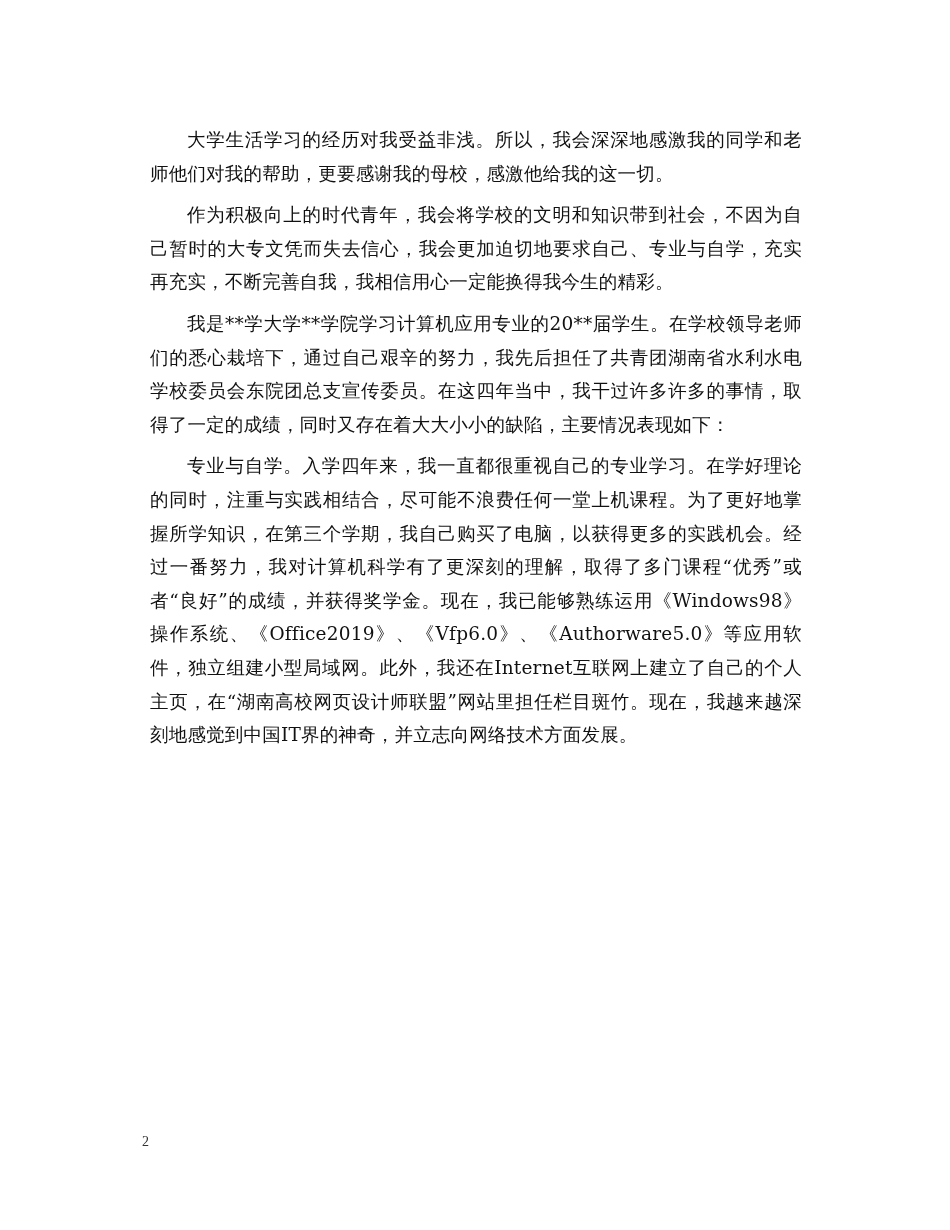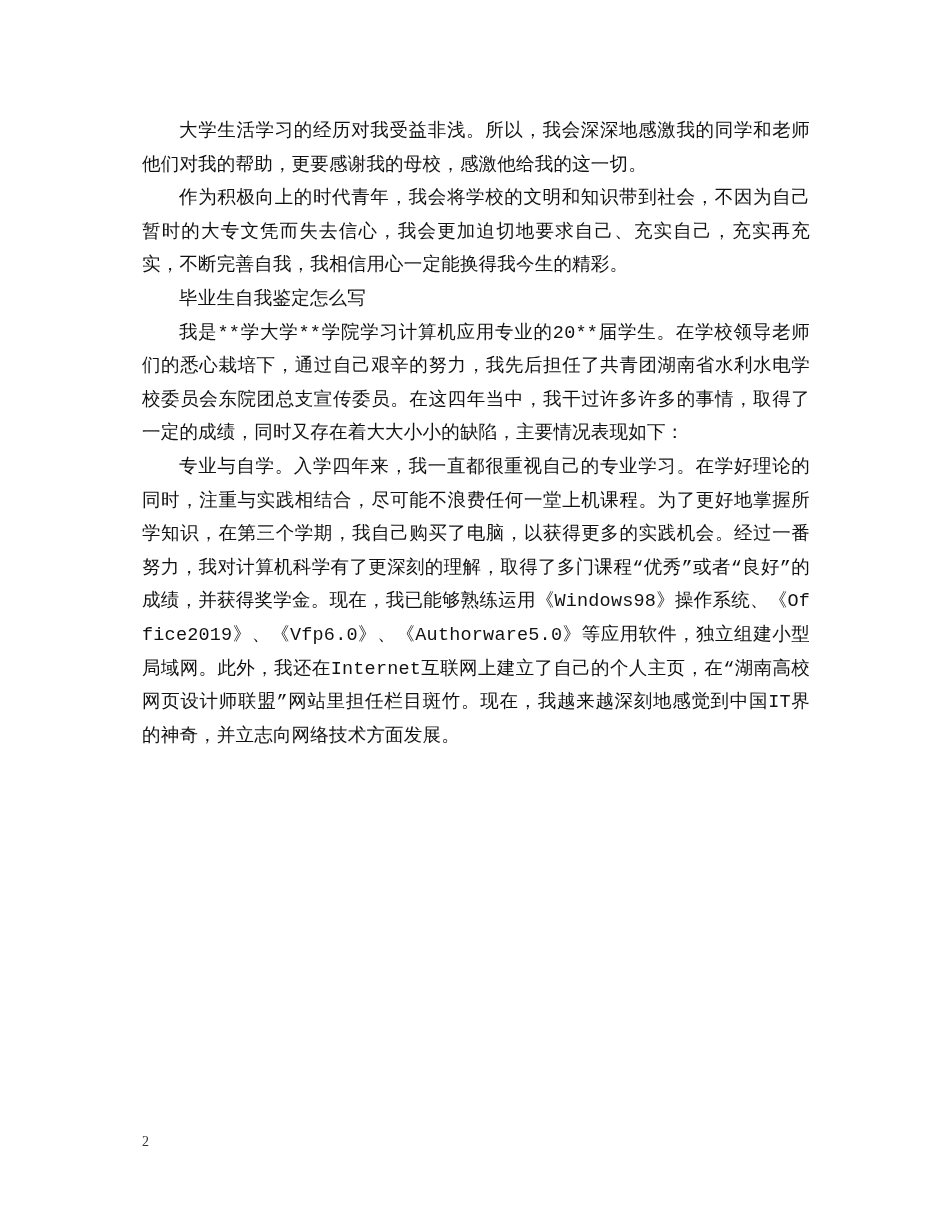--- a/index.html
+++ b/index.html
@@ -22,14 +22,13 @@
       width: 668px;
     }
     .para {
-      margin: 0;
+      margin: 8px;
       font-size: 18.5px;
       line-height: 33.6px;
       text-align: justify;
       text-justify: inter-character;
       word-break: break-all;
       letter-spacing: 0.2px;
-      font-family: Liberation Mono, monospace;
     }
     .para.indent {
       text-indent: 37px;

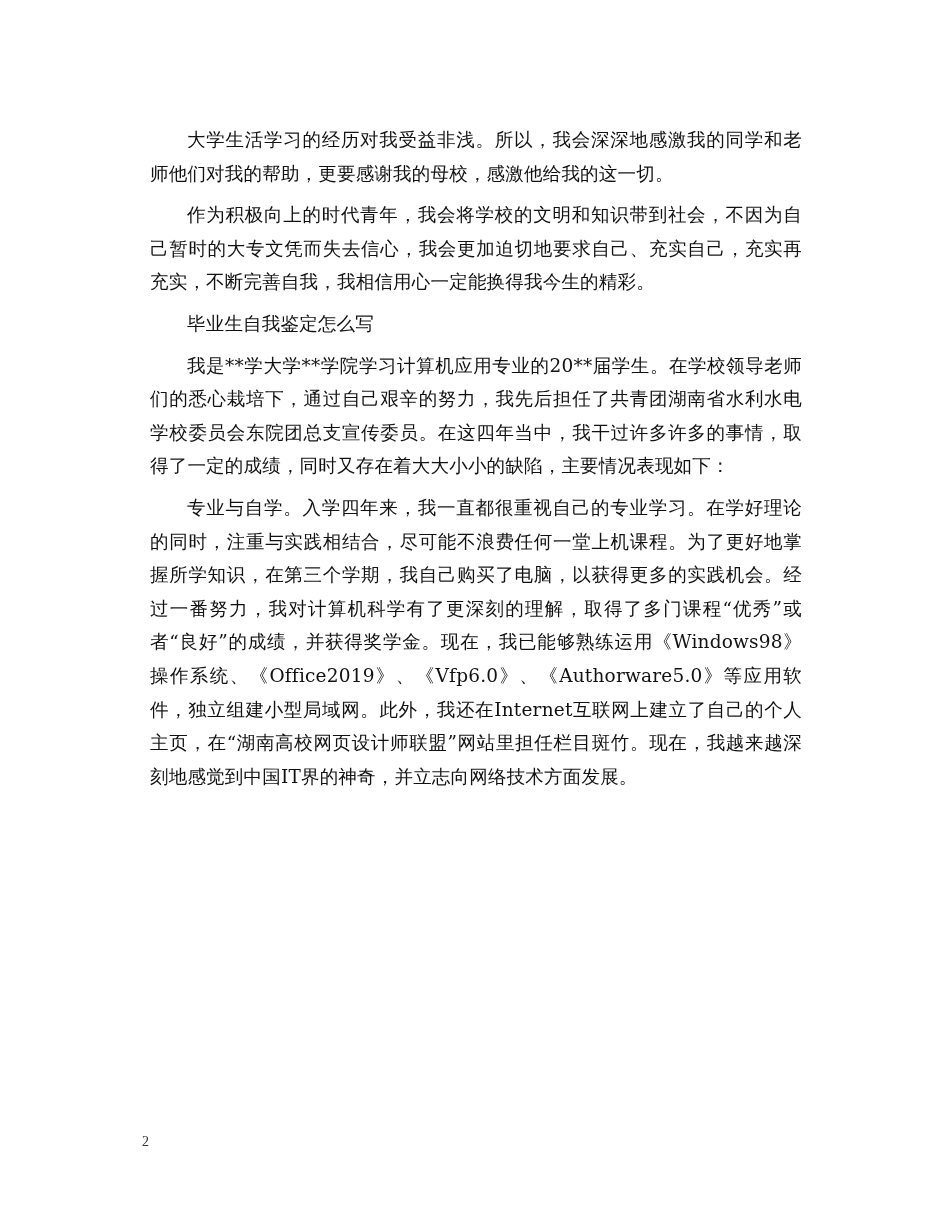--- a/index.html
+++ b/index.html
@@ -47,7 +47,7 @@
 
 <div class="page">
   <p class="para indent">大学生活学习的经历对我受益非浅。所以，我会深深地感激我的同学和老师他们对我的帮助，更要感谢我的母校，感激他给我的这一切。</p>
-  <p class="para indent">作为积极向上的时代青年，我会将学校的文明和知识带到社会，不因为自己暂时的大专文凭而失去信心，我会更加迫切地要求自己、充实自己，充实再充实，不断完善自我，我相信用心一定能换得我今生的精彩。</p>
+  <p class="para indent">作为积极向上的时代青年，我会将学校的文明和知识带到社会，不因为自己暂时的大专文凭而失去信心，我会更加迫切地要求自己、专业与自学，充实再充实，不断完善自我，我相信用心一定能换得我今生的精彩。</p>
   <p class="para indent">毕业生自我鉴定怎么写</p>
   <p class="para indent">我是**学大学**学院学习计算机应用专业的20**届学生。在学校领导老师们的悉心栽培下，通过自己艰辛的努力，我先后担任了共青团湖南省水利水电学校委员会东院团总支宣传委员。在这四年当中，我干过许多许多的事情，取得了一定的成绩，同时又存在着大大小小的缺陷，主要情况表现如下：</p>
   <p class="para indent">专业与自学。入学四年来，我一直都很重视自己的专业学习。在学好理论的同时，注重与实践相结合，尽可能不浪费任何一堂上机课程。为了更好地掌握所学知识，在第三个学期，我自己购买了电脑，以获得更多的实践机会。经过一番努力，我对计算机科学有了更深刻的理解，取得了多门课程“优秀”或者“良好”的成绩，并获得奖学金。现在，我已能够熟练运用《Windows98》操作系统、《Office2019》、《Vfp6.0》、《Authorware5.0》等应用软件，独立组建小型局域网。此外，我还在Internet互联网上建立了自己的个人主页，在“湖南高校网页设计师联盟”网站里担任栏目斑竹。现在，我越来越深刻地感觉到中国IT界的神奇，并立志向网络技术方面发展。</p>

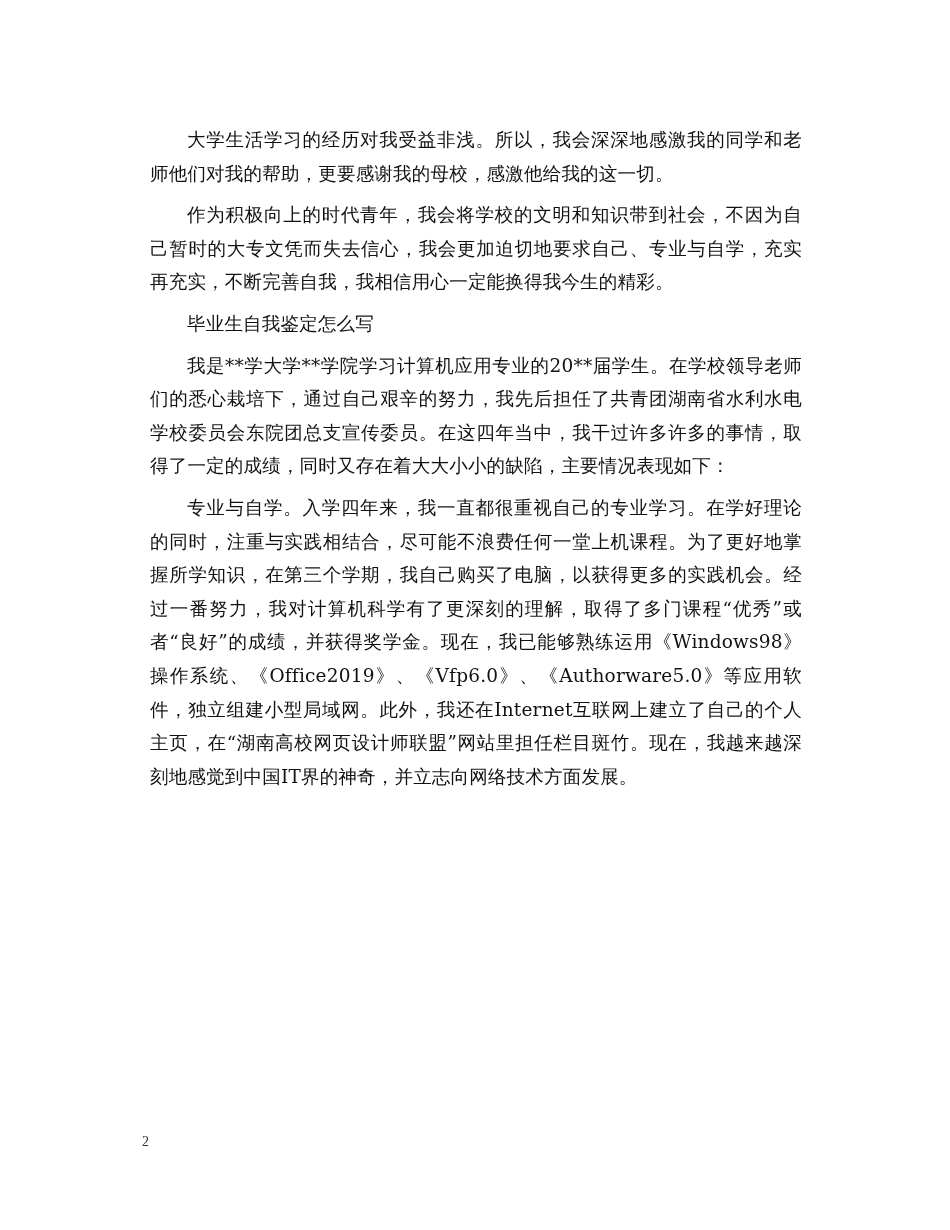--- a/index.html
+++ b/index.html
@@ -48,7 +48,6 @@
 <div class="page">
   <p class="para indent">大学生活学习的经历对我受益非浅。所以，我会深深地感激我的同学和老师他们对我的帮助，更要感谢我的母校，感激他给我的这一切。</p>
   <p class="para indent">作为积极向上的时代青年，我会将学校的文明和知识带到社会，不因为自己暂时的大专文凭而失去信心，我会更加迫切地要求自己、专业与自学，充实再充实，不断完善自我，我相信用心一定能换得我今生的精彩。</p>
-  <p class="para indent">毕业生自我鉴定怎么写</p>
   <p class="para indent">我是**学大学**学院学习计算机应用专业的20**届学生。在学校领导老师们的悉心栽培下，通过自己艰辛的努力，我先后担任了共青团湖南省水利水电学校委员会东院团总支宣传委员。在这四年当中，我干过许多许多的事情，取得了一定的成绩，同时又存在着大大小小的缺陷，主要情况表现如下：</p>
   <p class="para indent">专业与自学。入学四年来，我一直都很重视自己的专业学习。在学好理论的同时，注重与实践相结合，尽可能不浪费任何一堂上机课程。为了更好地掌握所学知识，在第三个学期，我自己购买了电脑，以获得更多的实践机会。经过一番努力，我对计算机科学有了更深刻的理解，取得了多门课程“优秀”或者“良好”的成绩，并获得奖学金。现在，我已能够熟练运用《Windows98》操作系统、《Office2019》、《Vfp6.0》、《Authorware5.0》等应用软件，独立组建小型局域网。此外，我还在Internet互联网上建立了自己的个人主页，在“湖南高校网页设计师联盟”网站里担任栏目斑竹。现在，我越来越深刻地感觉到中国IT界的神奇，并立志向网络技术方面发展。</p>
 </div>

